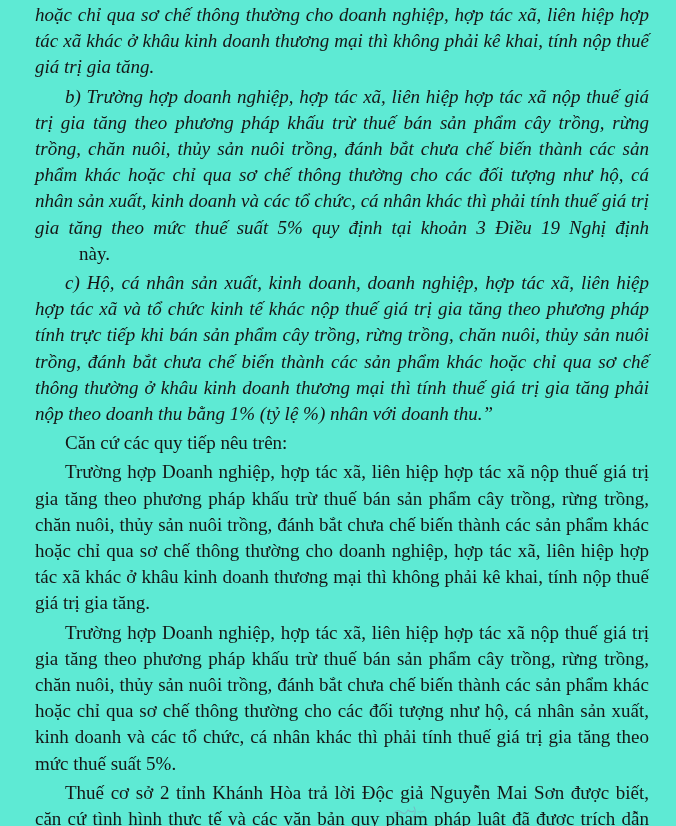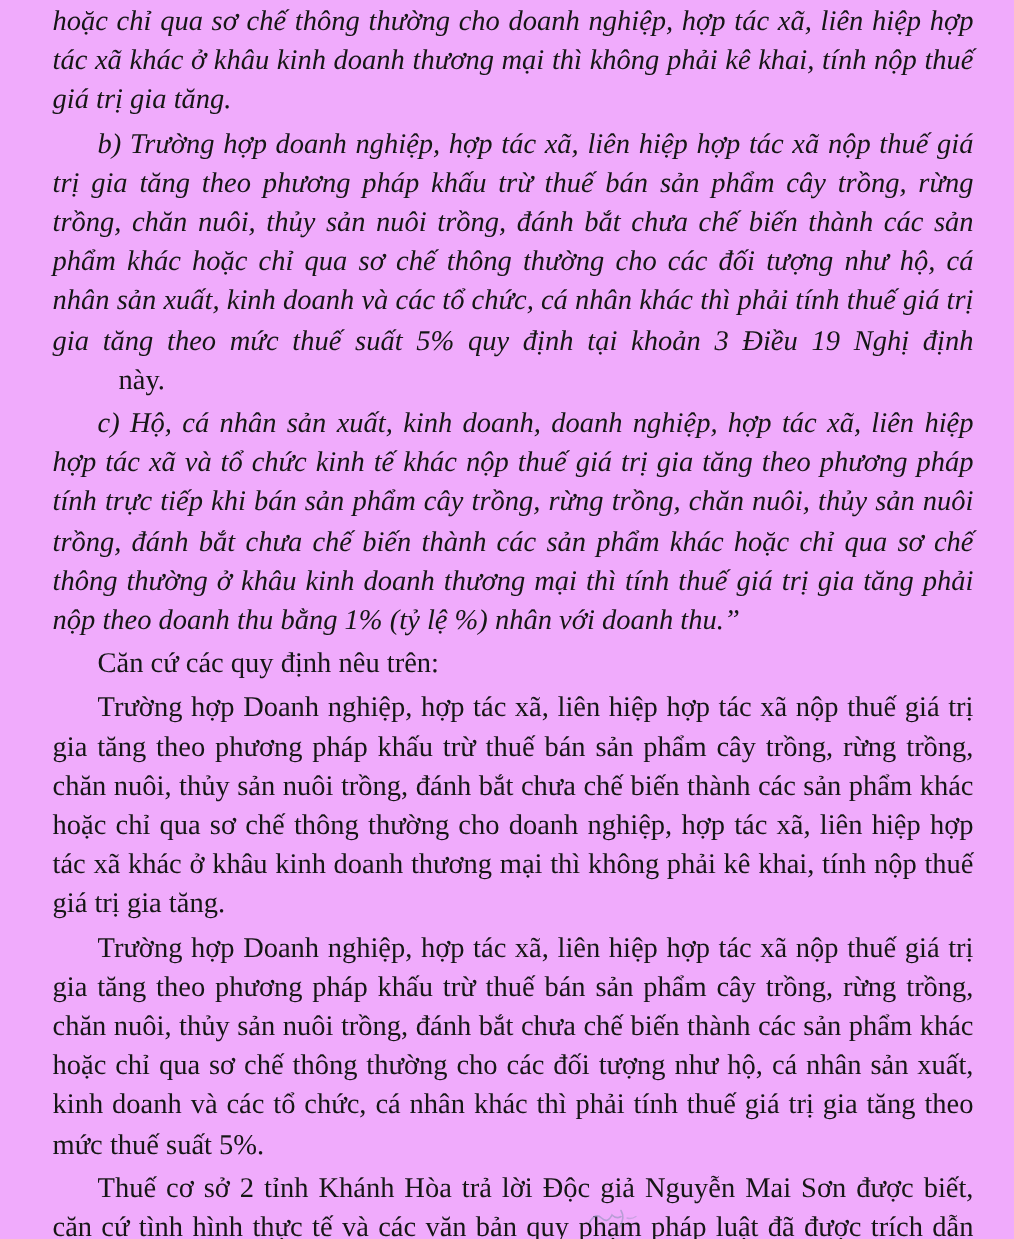--- a/index.html
+++ b/index.html
@@ -18,7 +18,7 @@
     width: 676px;
     height: 826px;
     padding: 2px 27px 0 35px;
-    background: #f0abfc;
+    background: #5eead4;
     color: #161616;
     font-family: "Liberation Serif", "DejaVu Serif", serif;
     font-size: 19px;

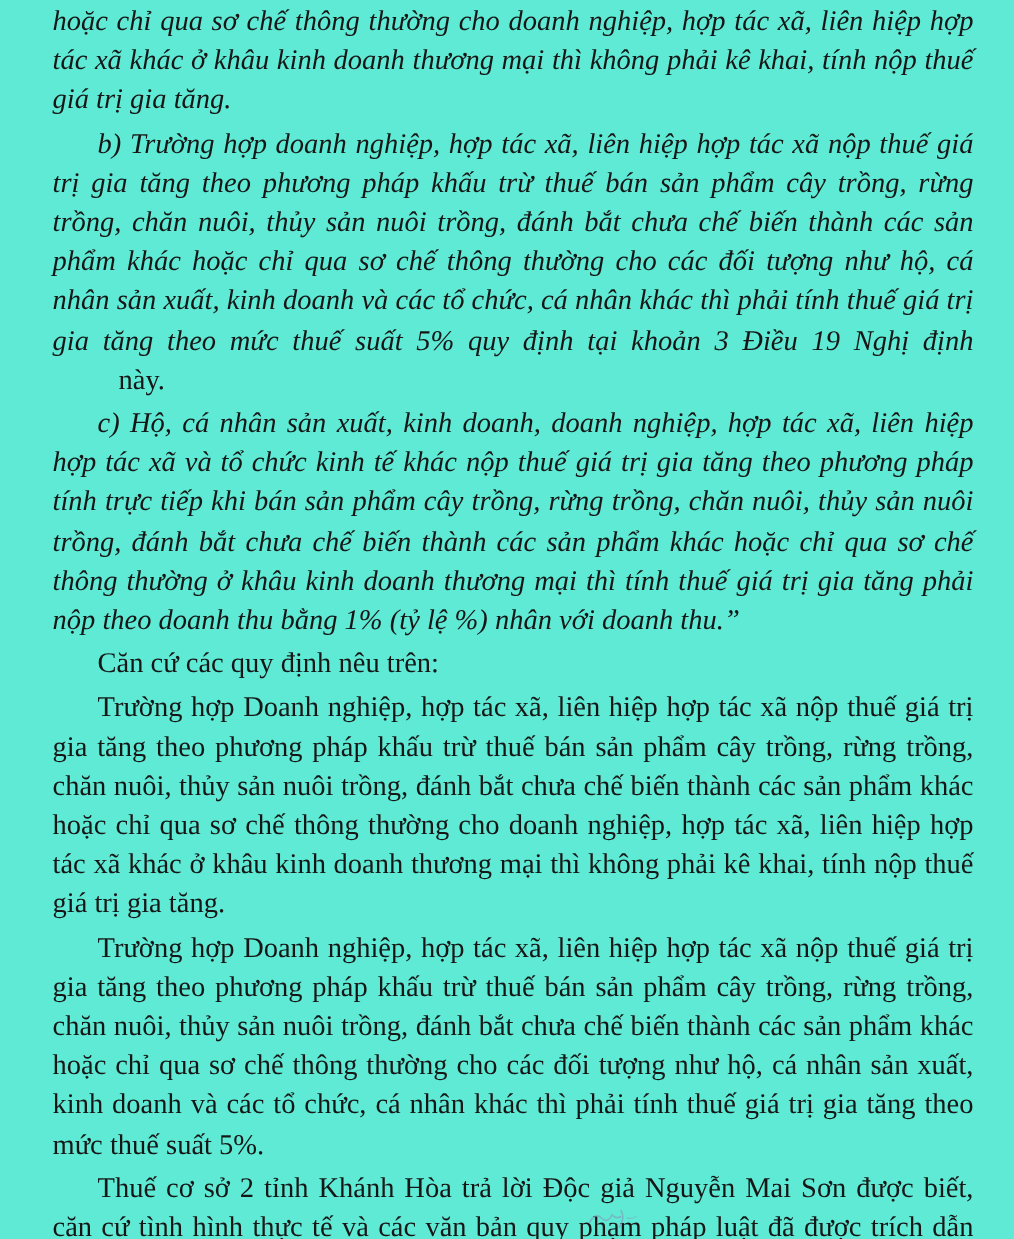--- a/index.html
+++ b/index.html
@@ -66,7 +66,7 @@
   </p>
 
   <p>
-    <span>Căn cứ các quy định nêu trên:</span>
+    <span>Căn cứ các quy tiếp nêu trên:</span>
   </p>
 
   <p>

